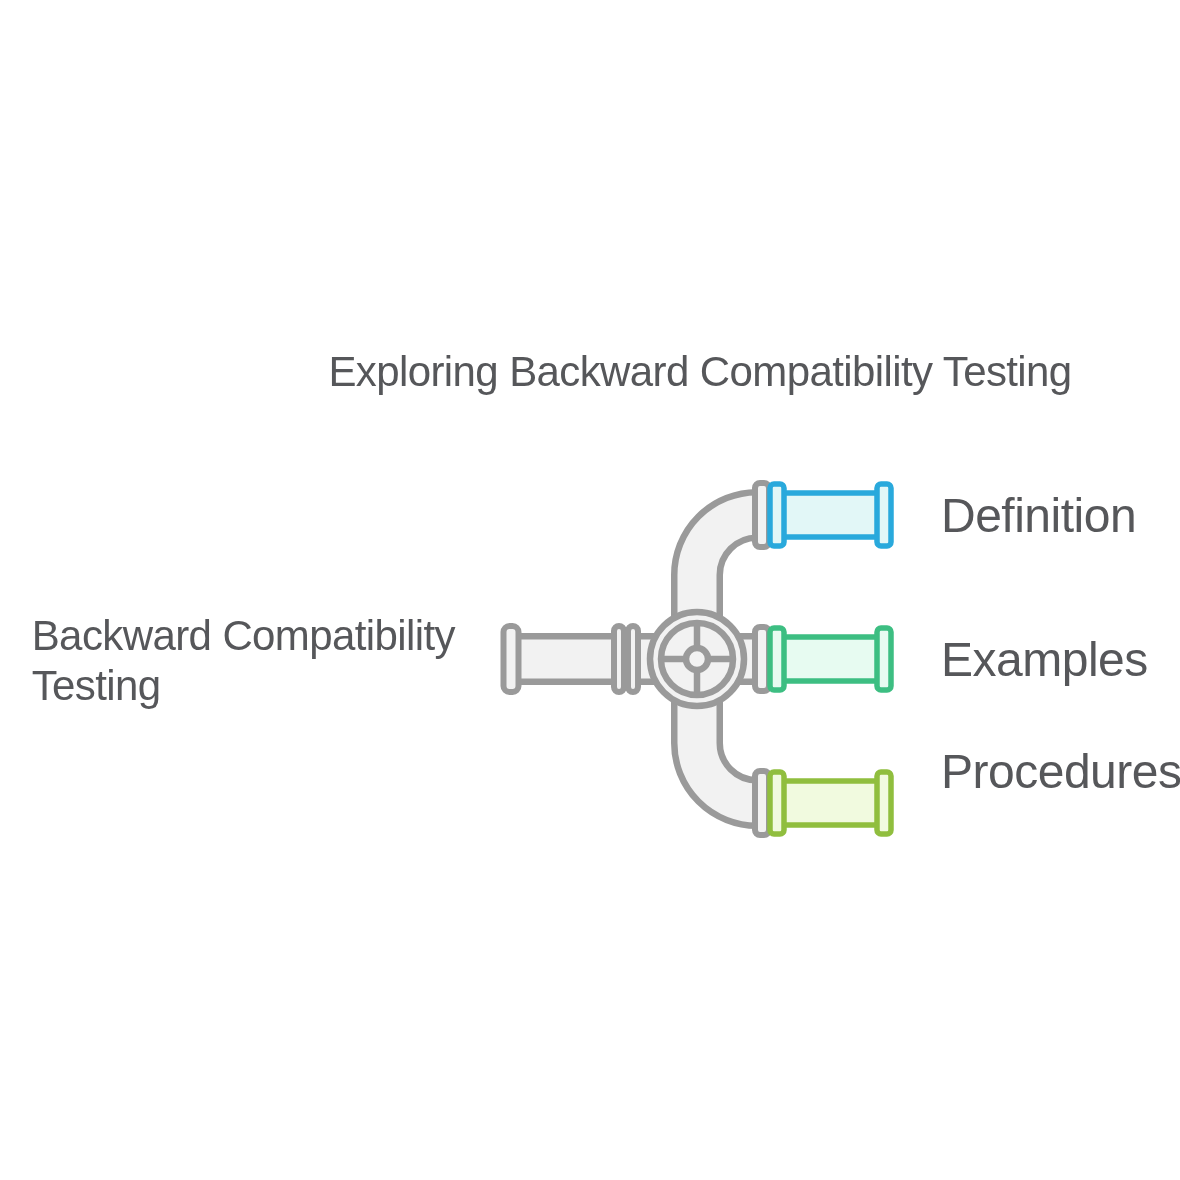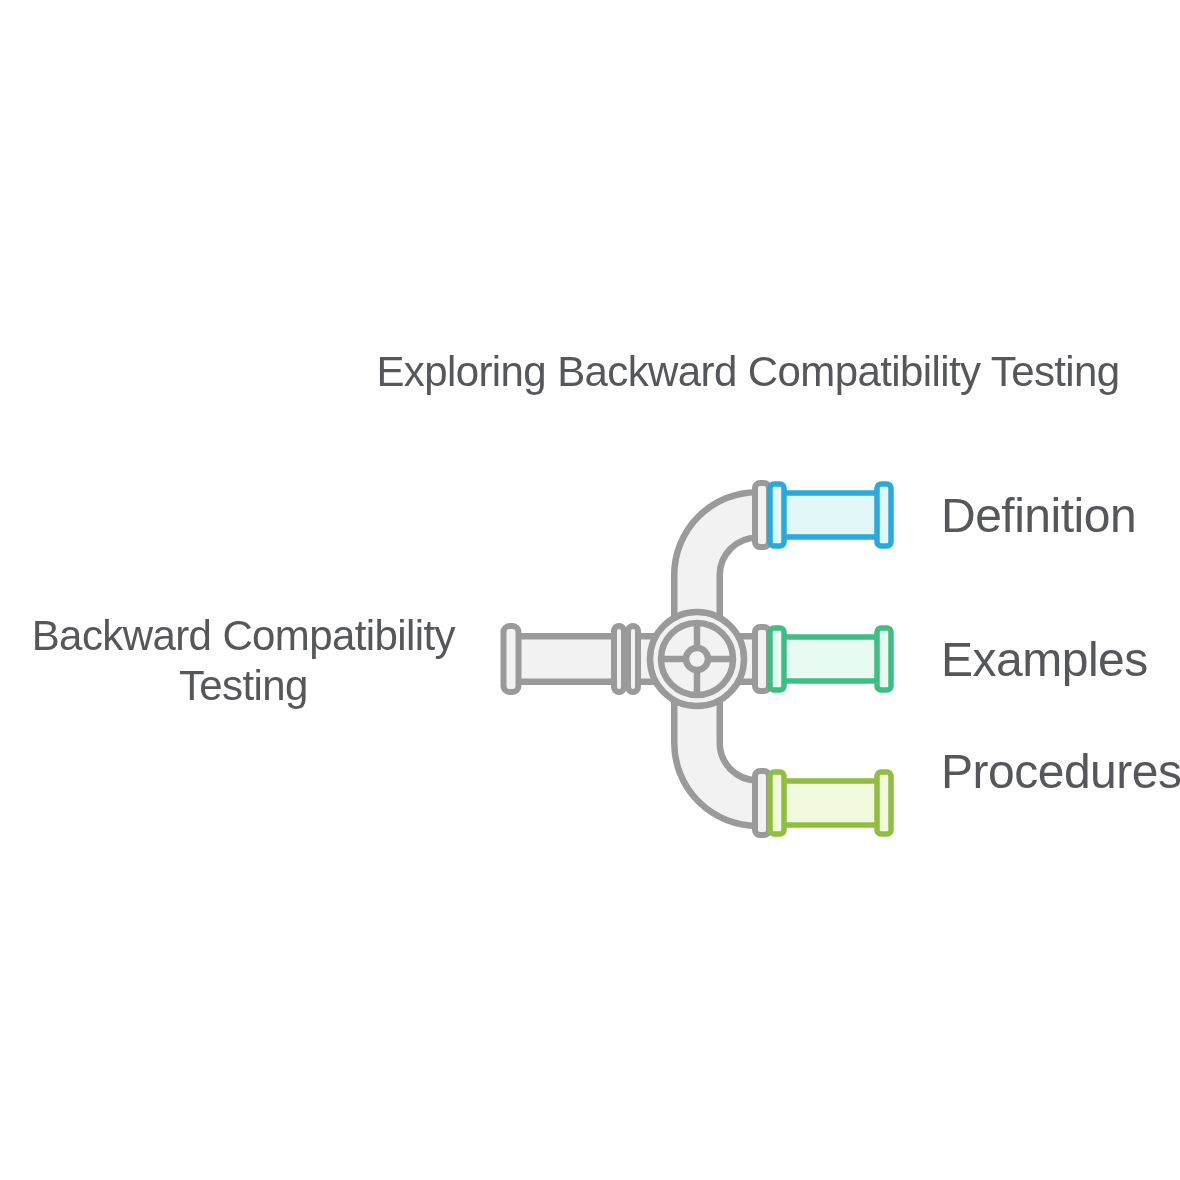--- a/index.html
+++ b/index.html
@@ -53,7 +53,6 @@
     letter-spacing: -0.6px;
     white-space: nowrap;
     line-height: 46px;
-    margin-left: 48px;
   }
   .root-label {
     position: absolute;

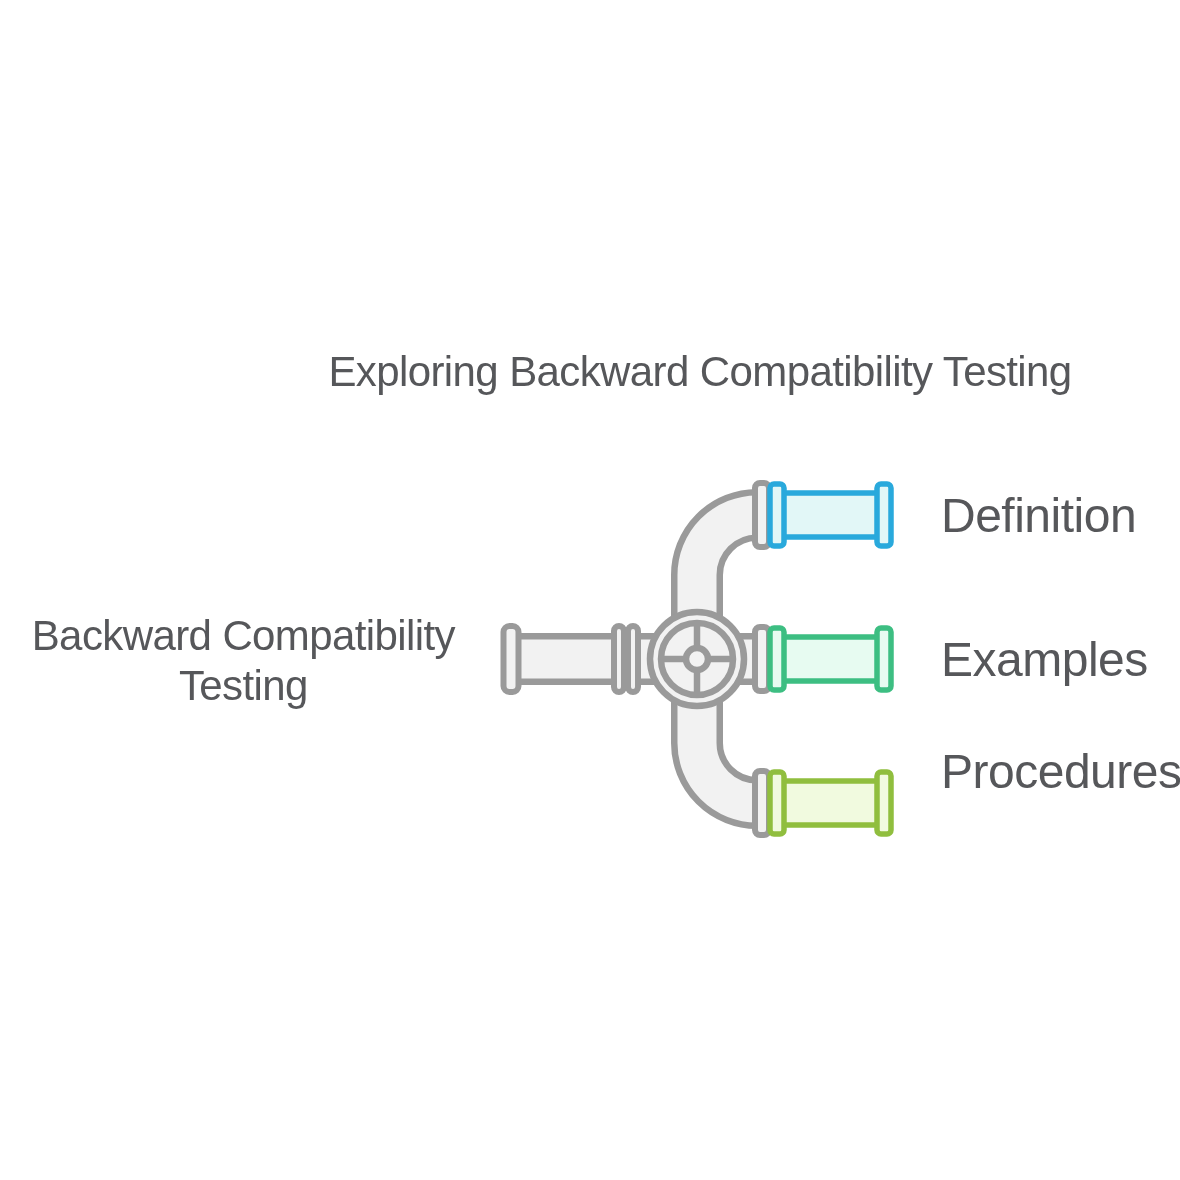--- a/index.html
+++ b/index.html
@@ -58,7 +58,7 @@
     position: absolute;
     right: 725px;
     top: 611px;
-    text-align: center;
+    text-align: left;
     font-size: 42px;
     letter-spacing: -0.6px;
     line-height: 50px;

